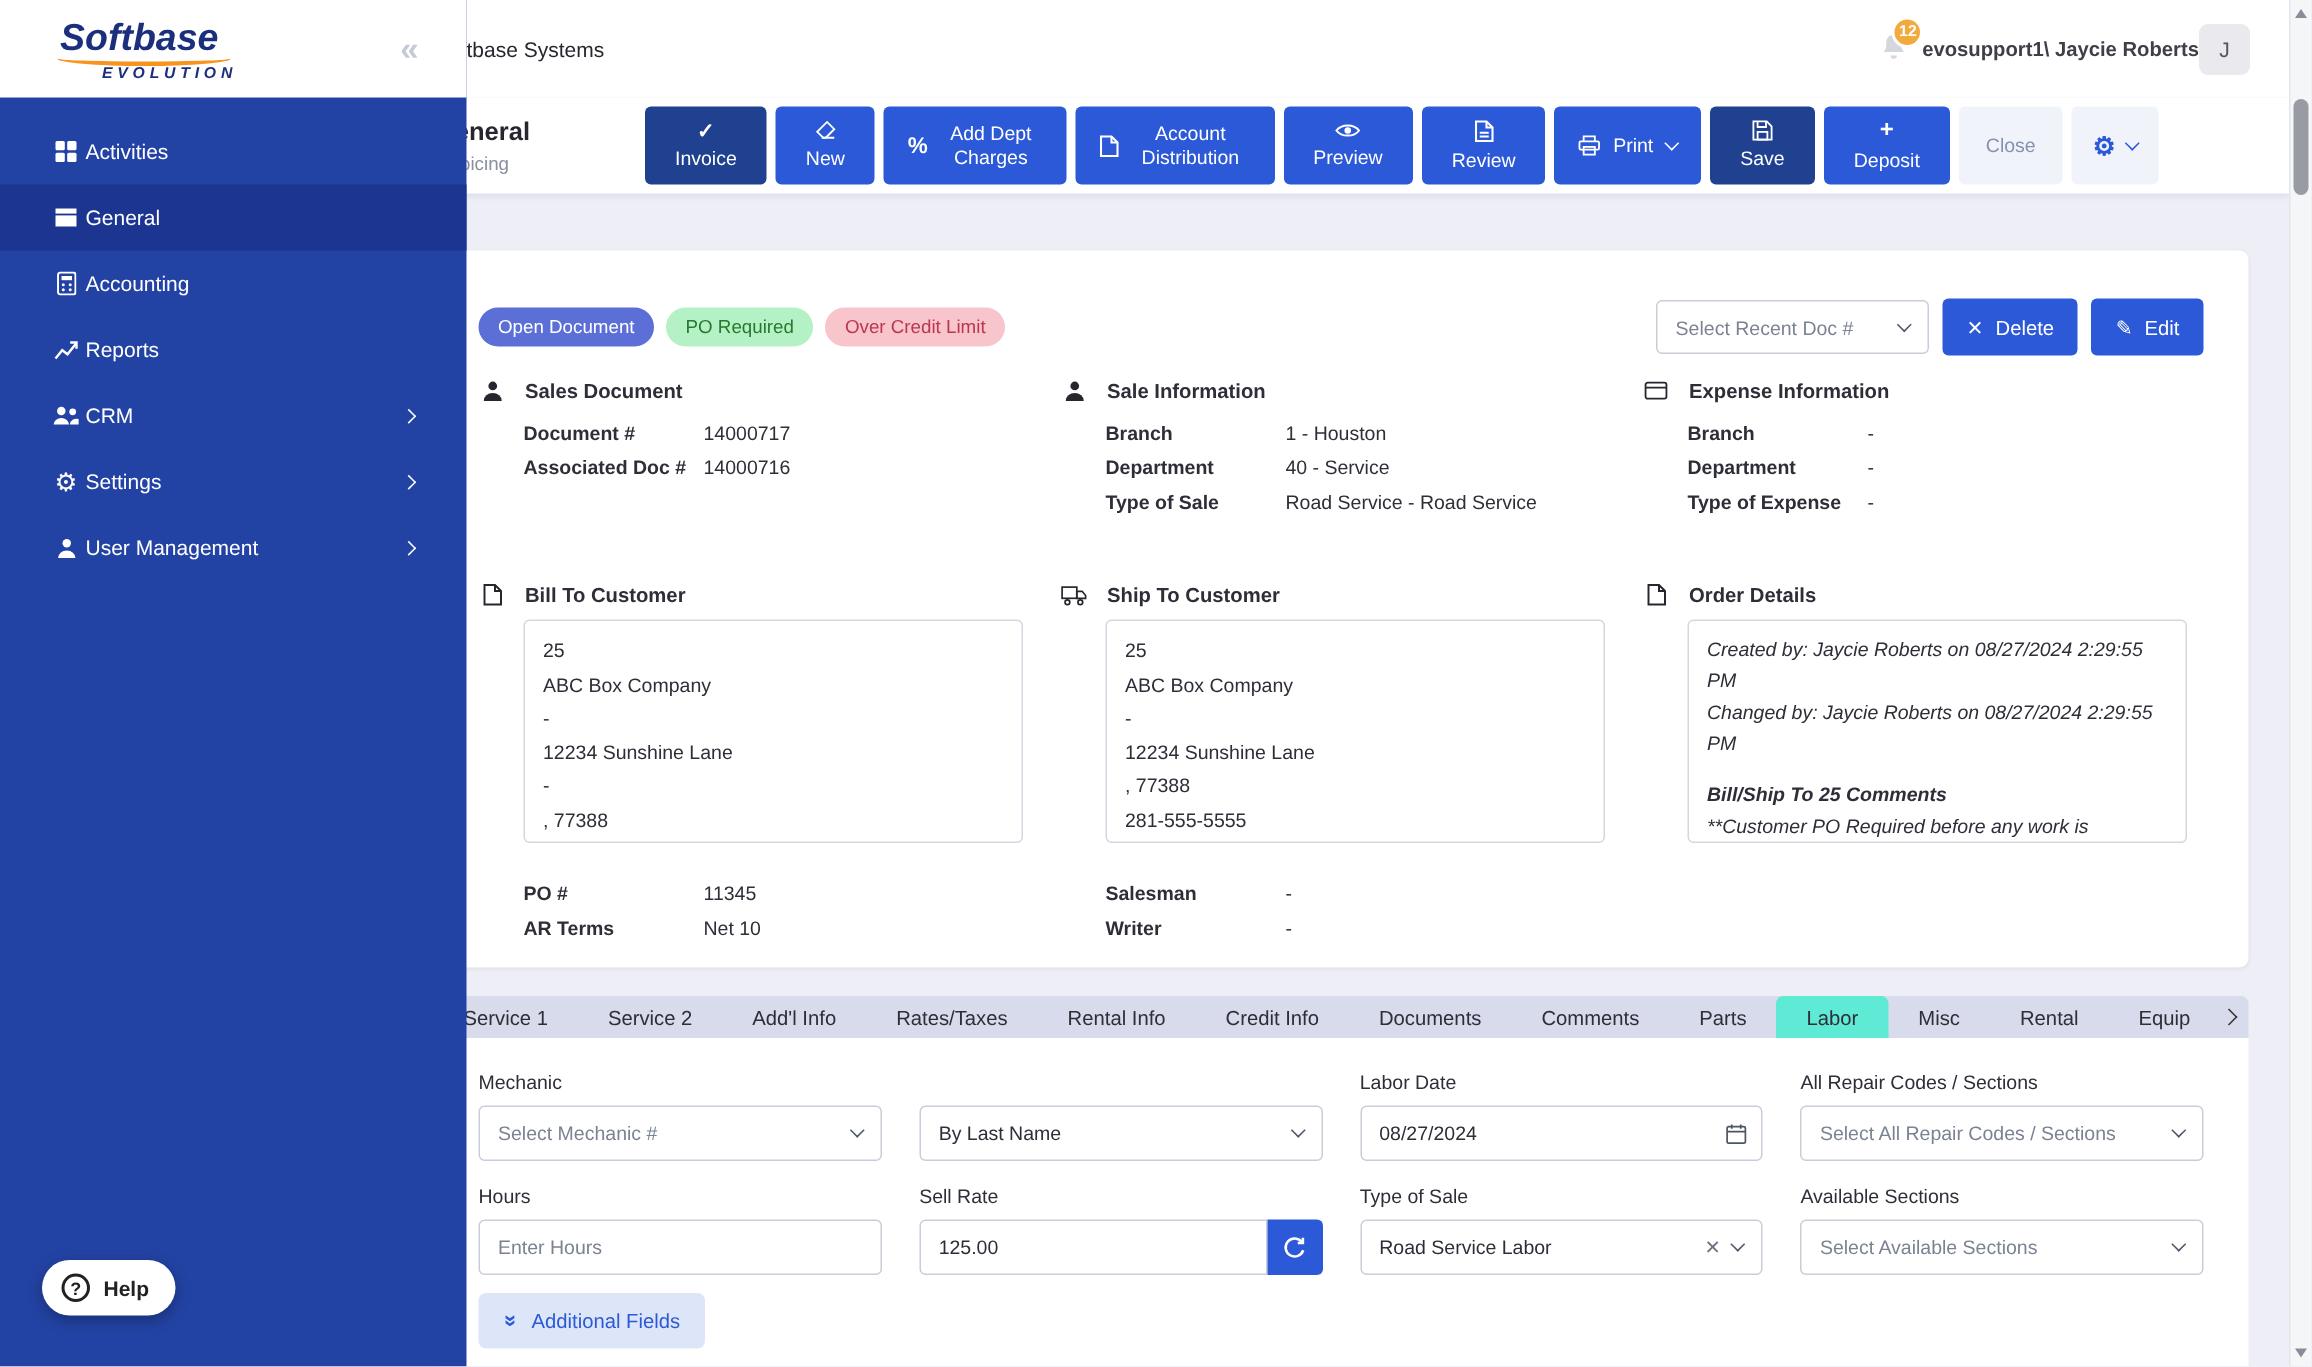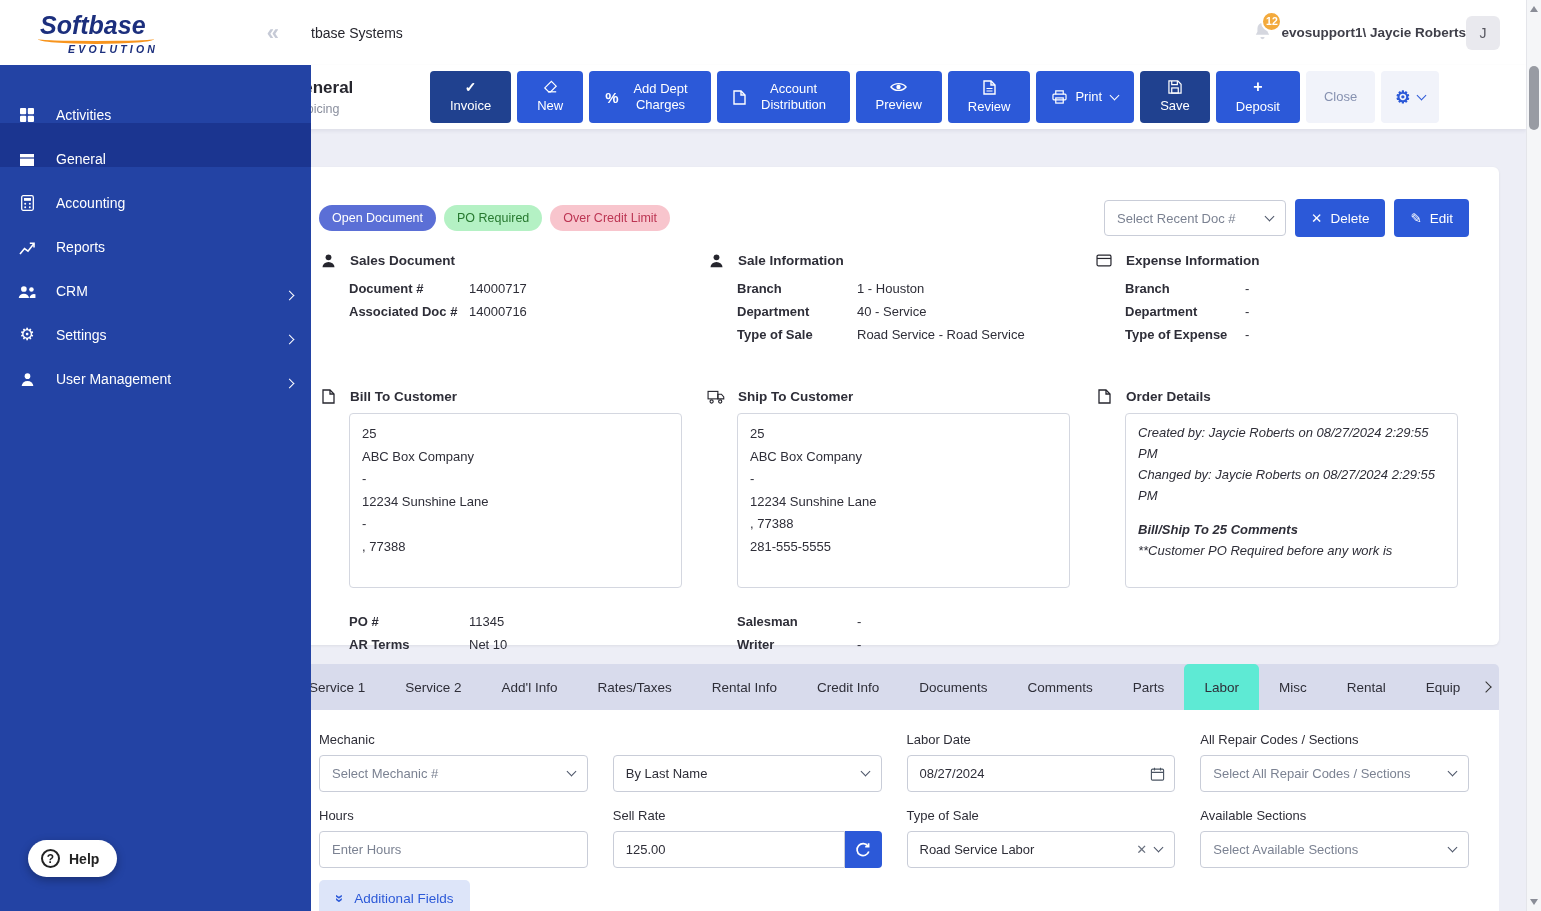--- a/index.html
+++ b/index.html
@@ -15,7 +15,7 @@
   .logo-sub{font-style:italic;font-weight:700;font-size:10.5px;letter-spacing:3.2px;color:#1c2f7d;margin:3px 0 0 28px}
   .collapse{position:absolute;right:32px;top:50%;transform:translateY(-50%);color:#c6cad6;font-size:22px;font-weight:700}
   .nav{padding-top:14px}
-  .nav-item{height:44px;display:flex;align-items:flex-end;gap:20px;padding:0 18px;color:#fff;font-size:14px;cursor:pointer}
+  .nav-item{height:44px;display:flex;align-items:center;gap:4px;padding:0 35px;color:#fff;font-size:14px;cursor:pointer}
   .nav-item.active{background:#1b3590}
   .nav-icon{width:18px;display:flex;justify-content:center;align-items:center}
   .nav-gear{font-size:17px;color:#fff;line-height:1}

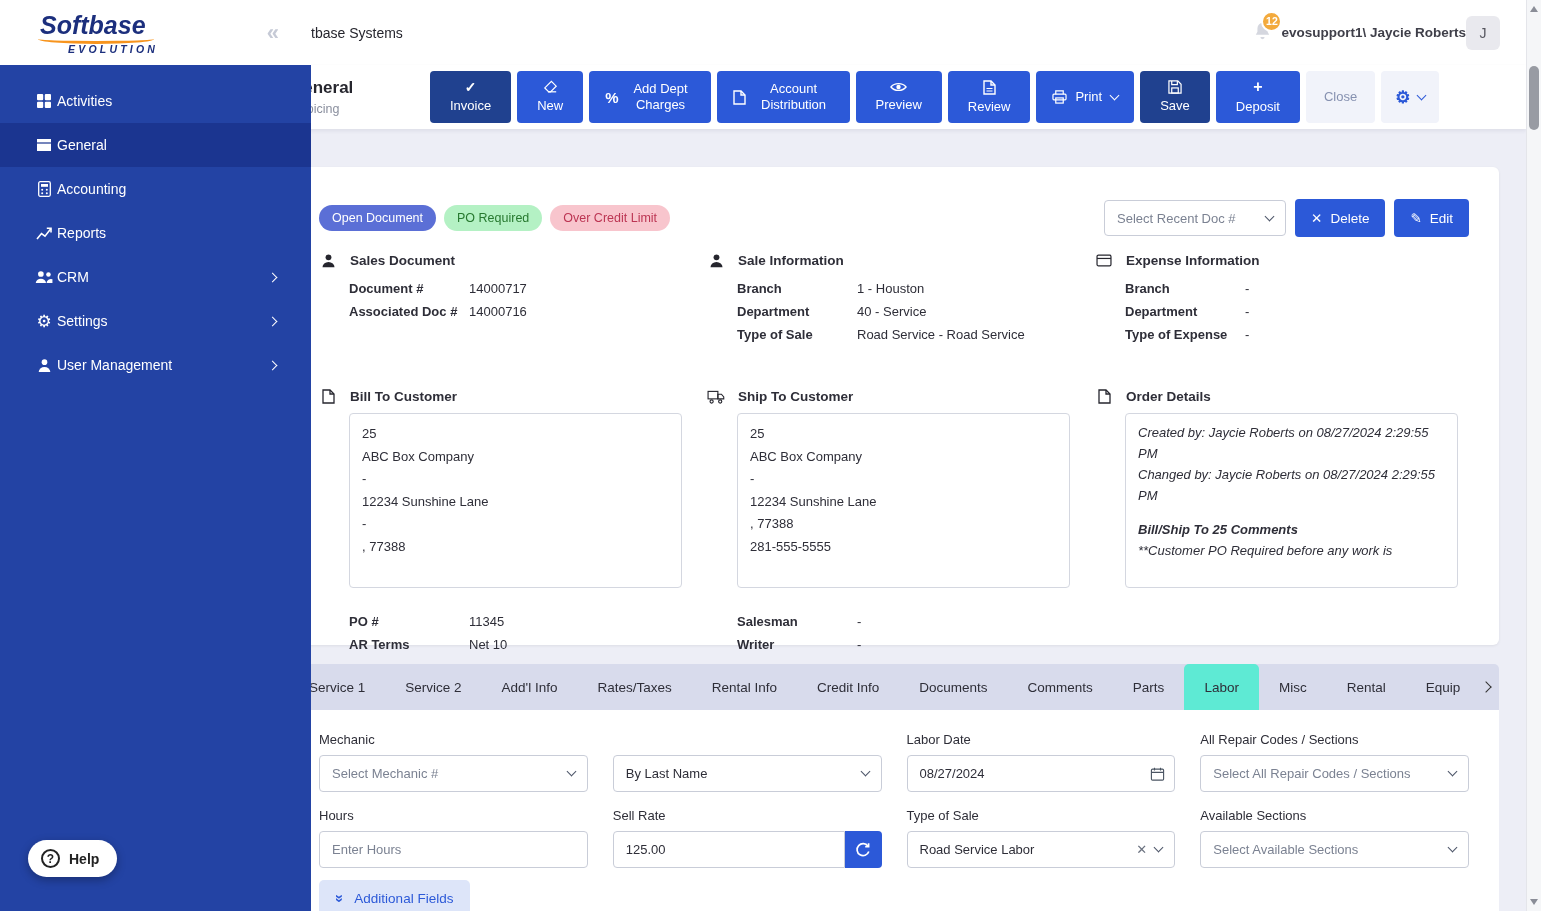--- a/index.html
+++ b/index.html
@@ -71,7 +71,7 @@
   .irow{display:flex;font-size:13px;line-height:23px}
   .ilabel{width:120px;font-weight:700;flex:none;padding-right:8px}
   .ivalue{flex:1}
-  .addr-box{width:333px;height:175px;border:1px solid #d4d7e0;border-radius:4px;padding:9px 12px;font-size:13px;line-height:22.5px;overflow:hidden}
+  .addr-box{width:333px;height:149px;border:1px solid #d4d7e0;border-radius:4px;padding:9px 12px;font-size:13px;line-height:22.5px;overflow:hidden}
   .order-box{font-style:italic;line-height:20.5px}
   .order-p{margin-bottom:1px}
   .order-title{font-weight:700;margin-top:14px}

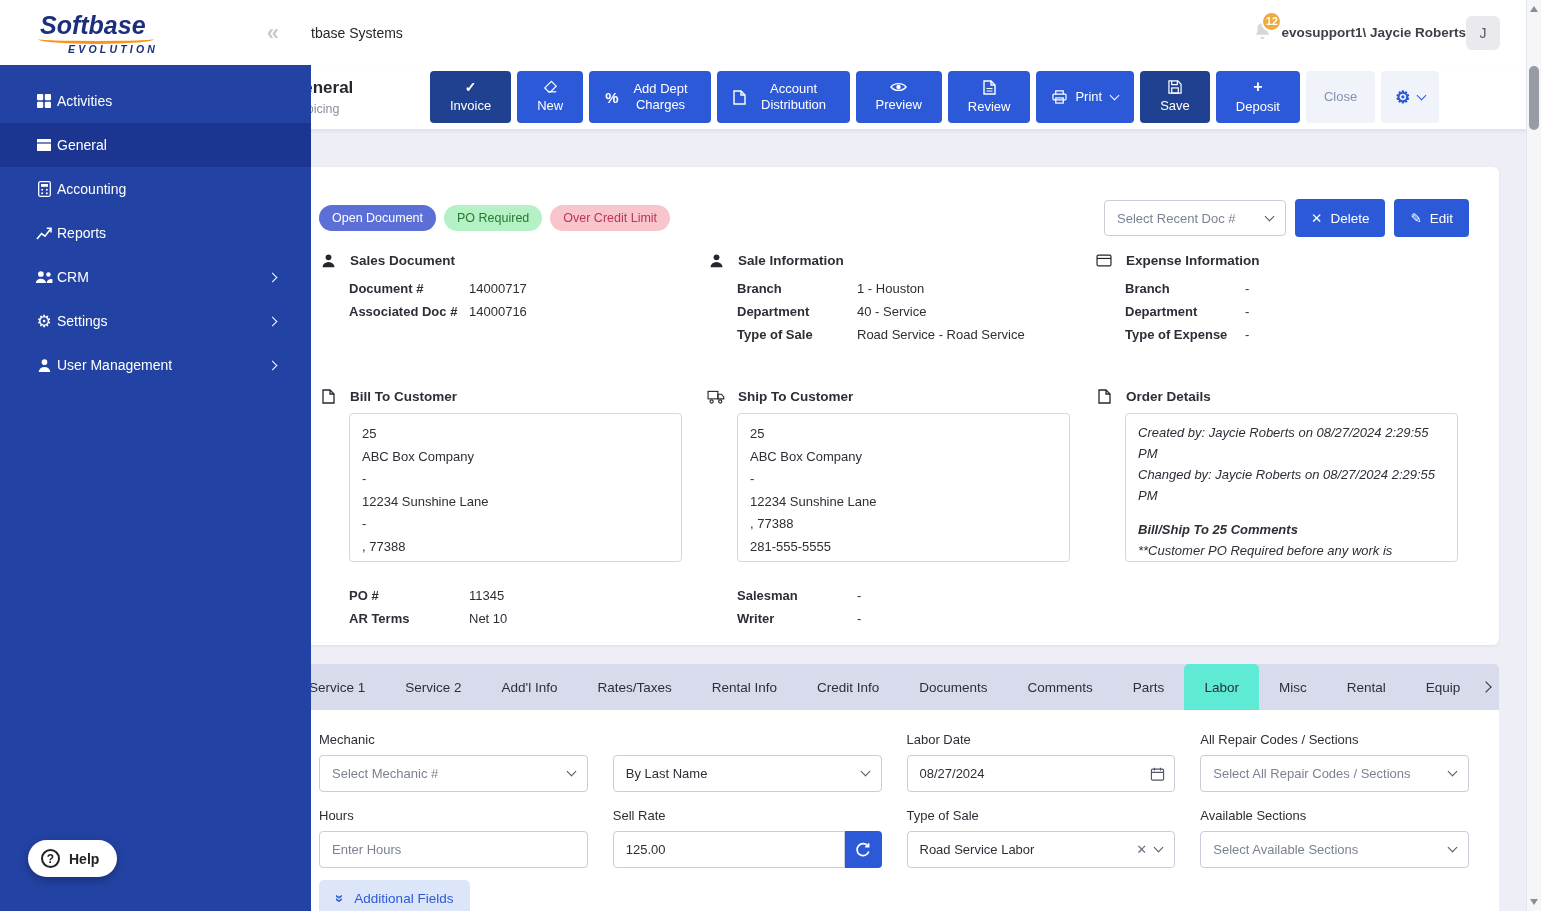--- a/index.html
+++ b/index.html
@@ -78,7 +78,7 @@
   .meta-grid{display:grid;grid-template-columns:388px 1fr;margin-top:22px}
 
   
-  .tabs{margin-top:19px;height:46px;background:#d8dbec;border-radius:5px 5px 0 0;display:flex;position:relative;overflow:hidden}
+  .tabs{margin-top:19px;height:28px;background:#d8dbec;border-radius:5px 5px 0 0;display:flex;position:relative;overflow:hidden}
   .tab{display:flex;align-items:center;padding:0 20px;font-size:13.5px;color:#2e2e38;white-space:nowrap;cursor:pointer}
   .tab.active{background:#5eead4;border-radius:5px 5px 0 0}
   .tabs-more{position:absolute;right:2px;top:0;bottom:0;width:22px;display:flex;align-items:center;justify-content:center;cursor:pointer}

